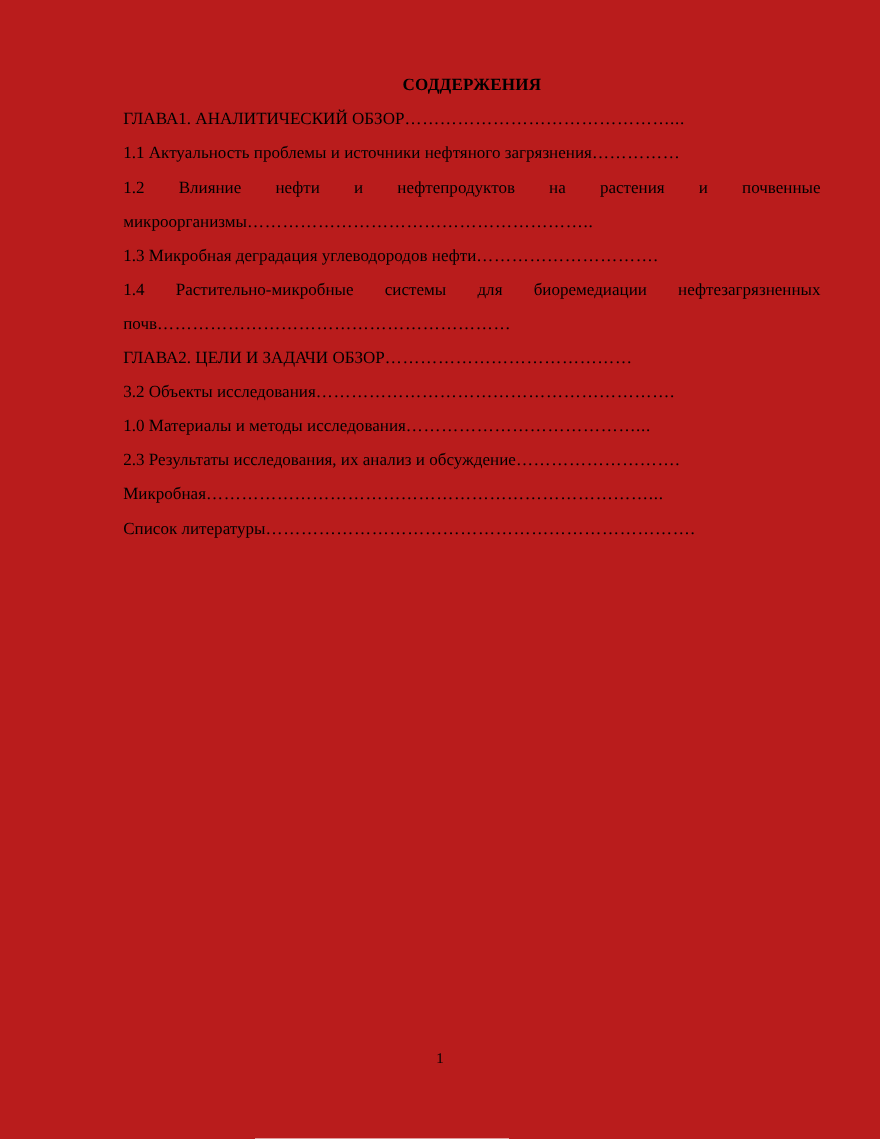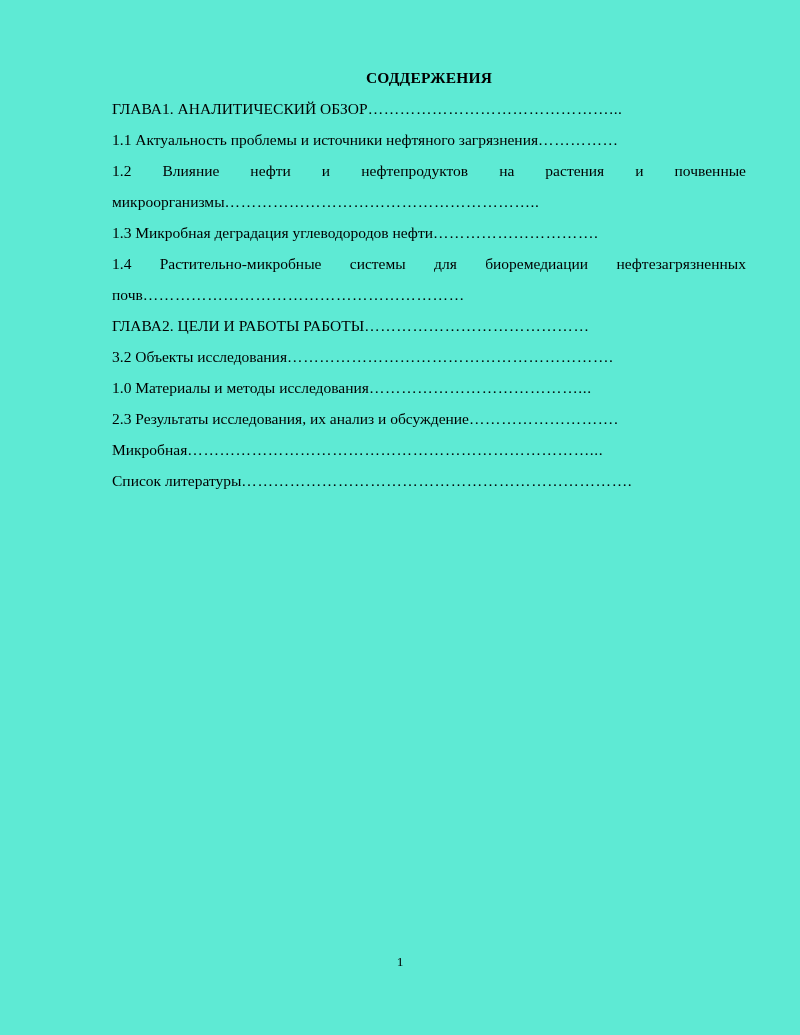--- a/index.html
+++ b/index.html
@@ -16,7 +16,7 @@
     position: relative;
     width: 800px;
     height: 1035px;
-    background: #5eead4;
+    background: #b91c1c;
     margin: 0 auto;
     overflow: hidden;
   }

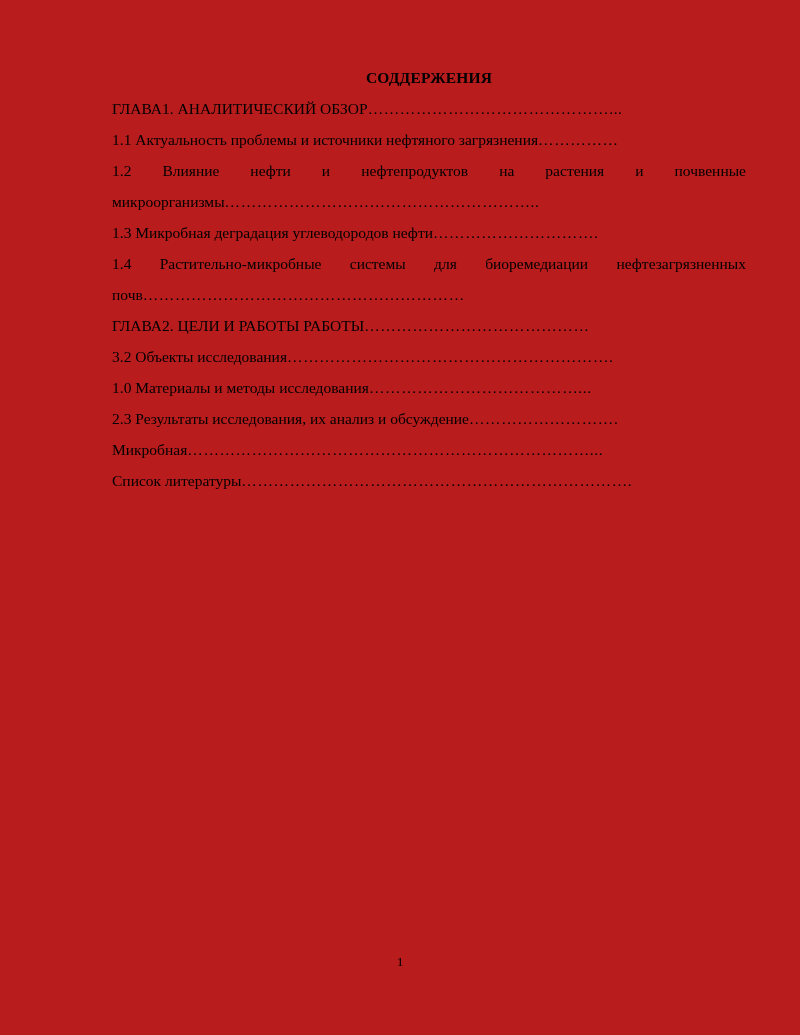--- a/index.html
+++ b/index.html
@@ -89,7 +89,7 @@
         <li class="toc-entry wrap"><span class="label">1.2 Влияние нефти и нефтепродуктов на растения и почвенные микроорганизмы</span><span class="lead">…………………………………………………..</span></li>
         <li class="toc-entry"><span class="label">1.3 Микробная деградация углеводородов нефти</span><span class="lead">………………………….</span></li>
         <li class="toc-entry wrap"><span class="label">1.4 Растительно-микробные системы для биоремедиации нефтезагрязненных почв</span><span class="lead">……………………………………………………</span></li>
-        <li class="toc-entry"><span class="label">ГЛАВА2. ЦЕЛИ И РАБОТЫ РАБОТЫ</span><span class="lead">……………………………………</span></li>
+        <li class="toc-entry"><span class="label">ГЛАВА2. ЦЕЛИ И ЗАДАЧИ ОБЗОР</span><span class="lead">……………………………………</span></li>
         <li class="toc-entry"><span class="label">3.2 Объекты исследования</span><span class="lead">…………………………………………………….</span></li>
         <li class="toc-entry"><span class="label">1.0 Материалы и методы исследования</span><span class="lead">…………………………………...</span></li>
         <li class="toc-entry"><span class="label">2.3 Результаты исследования, их анализ и обсуждение</span><span class="lead">……………………….</span></li>

